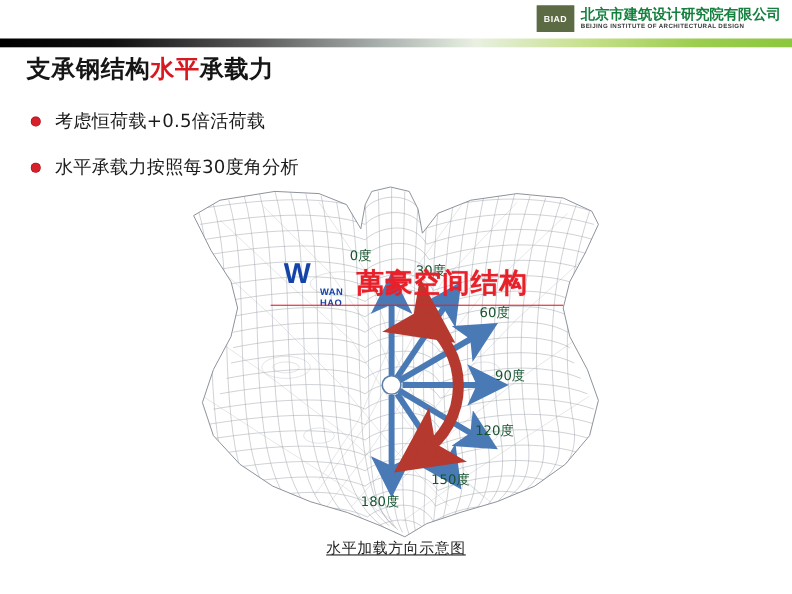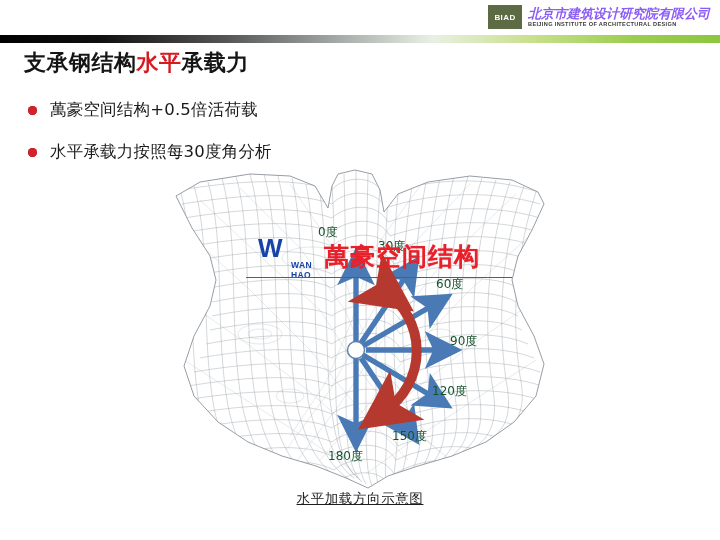--- a/index.html
+++ b/index.html
@@ -30,9 +30,8 @@
   }
   .brand-text{display:flex;flex-direction:column;justify-content:center;line-height:1;}
   .brand-cn{
-    font-size:13px;font-weight:bold;color:#8b5cf6;letter-spacing:0px;
-    font-family:"DejaVu Sans","Liberation Sans",sans-serif;
-    font-style:italic;
+    font-size:13px;font-weight:bold;color:#15803d;letter-spacing:0px;
+    font-family:"DejaVu Sans","Liberation Sans",sans-serif;
   }
   .brand-en{
     font-size:5.6px;font-weight:bold;color:#3a3a3a;letter-spacing:.35px;

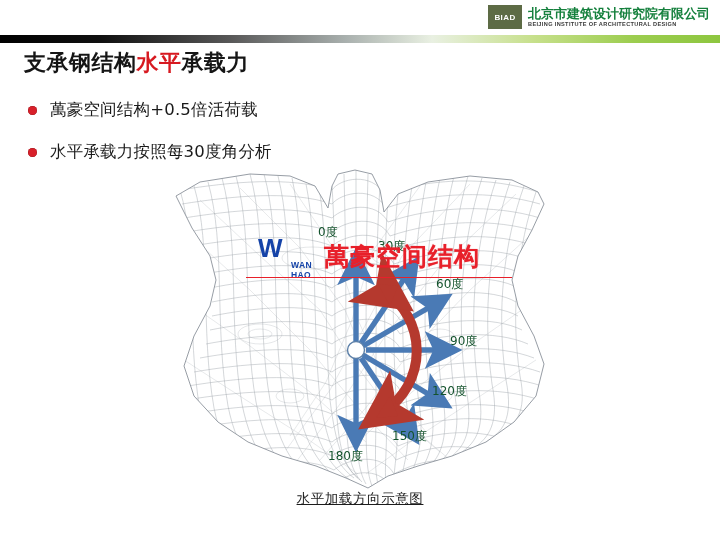--- a/index.html
+++ b/index.html
@@ -143,7 +143,7 @@
   <div class="bullets">
     <div class="bullet-row">
       <div class="dot"></div>
-      <div class="bullet-text">萬豪空间结构+0.5倍活荷载</div>
+      <div class="bullet-text">考虑恒荷载+0.5倍活荷载</div>
     </div>
     <div class="bullet-row">
       <div class="dot"></div>

